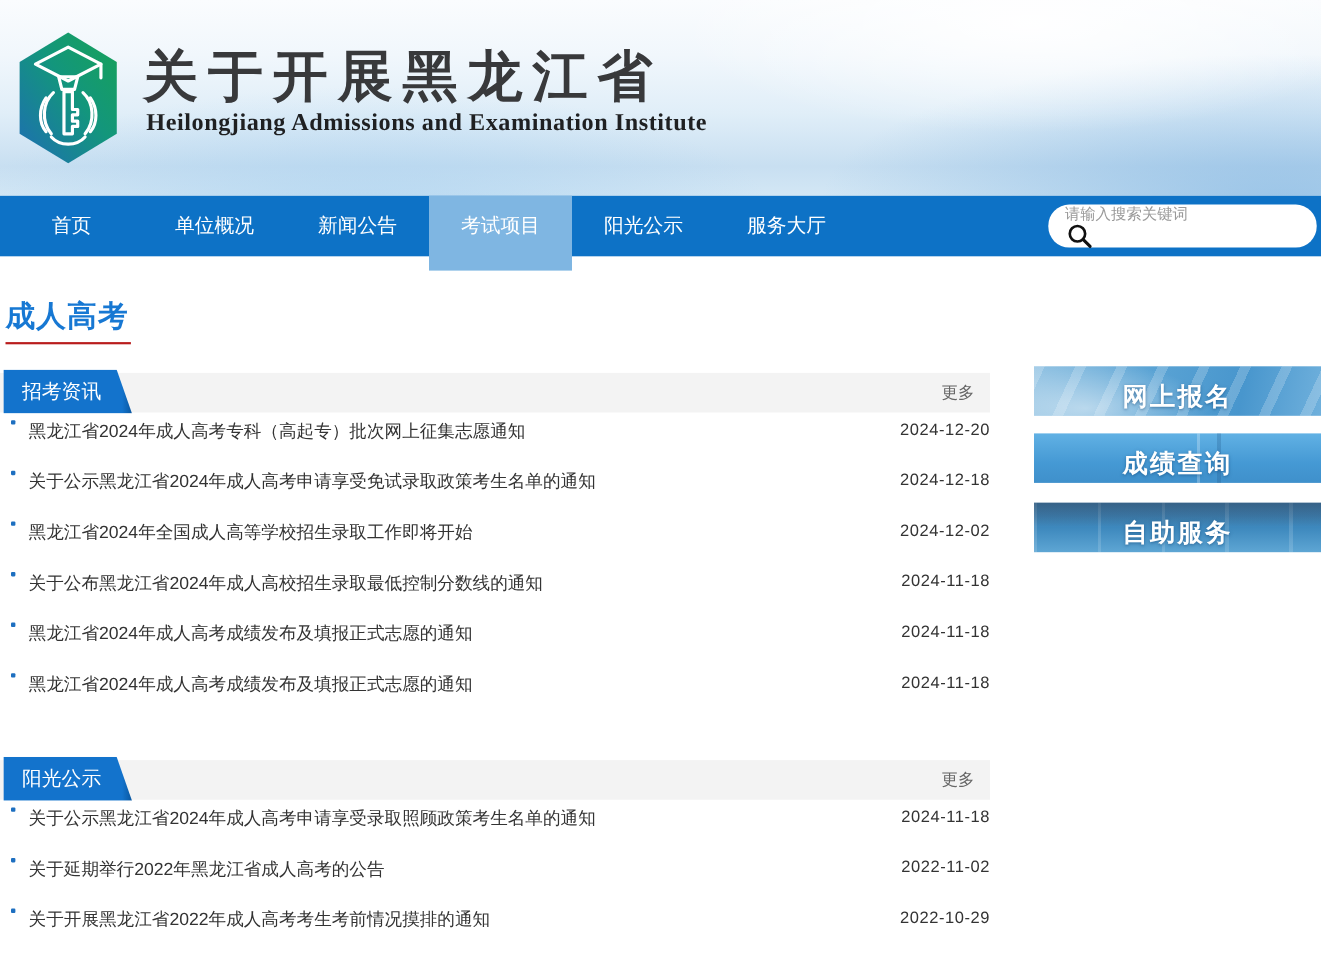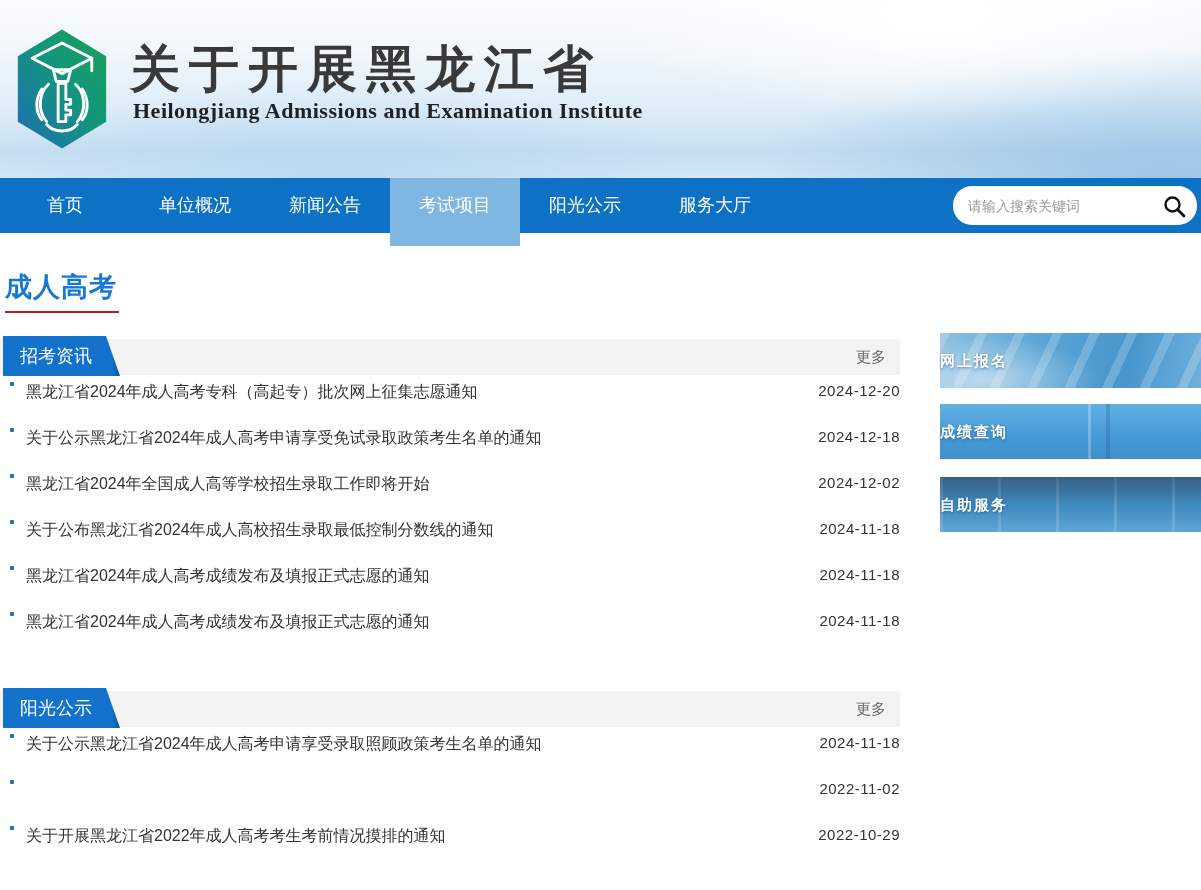--- a/index.html
+++ b/index.html
@@ -29,7 +29,7 @@
               font-size:18px; cursor:pointer; }
   .nav-item.active { background:#7fb6e2; }
   .search { position:absolute; right:4px; top:8px; width:244px; height:39px; background:#fff;
-            border-radius:19px; display:flex; align-items:center; padding:0 10px 0 15px; }
+            border-radius:19px; display:flex; align-items:flex-start; padding:0 10px 0 15px;flex-direction:column; }
   .search input { border:none; outline:none; flex:1; font-size:14px; color:#333; background:transparent; }
   .search input::placeholder { color:#9a9a9a; }
   .search-btn { border:none; background:none; cursor:pointer; width:26px; height:26px; padding:0;

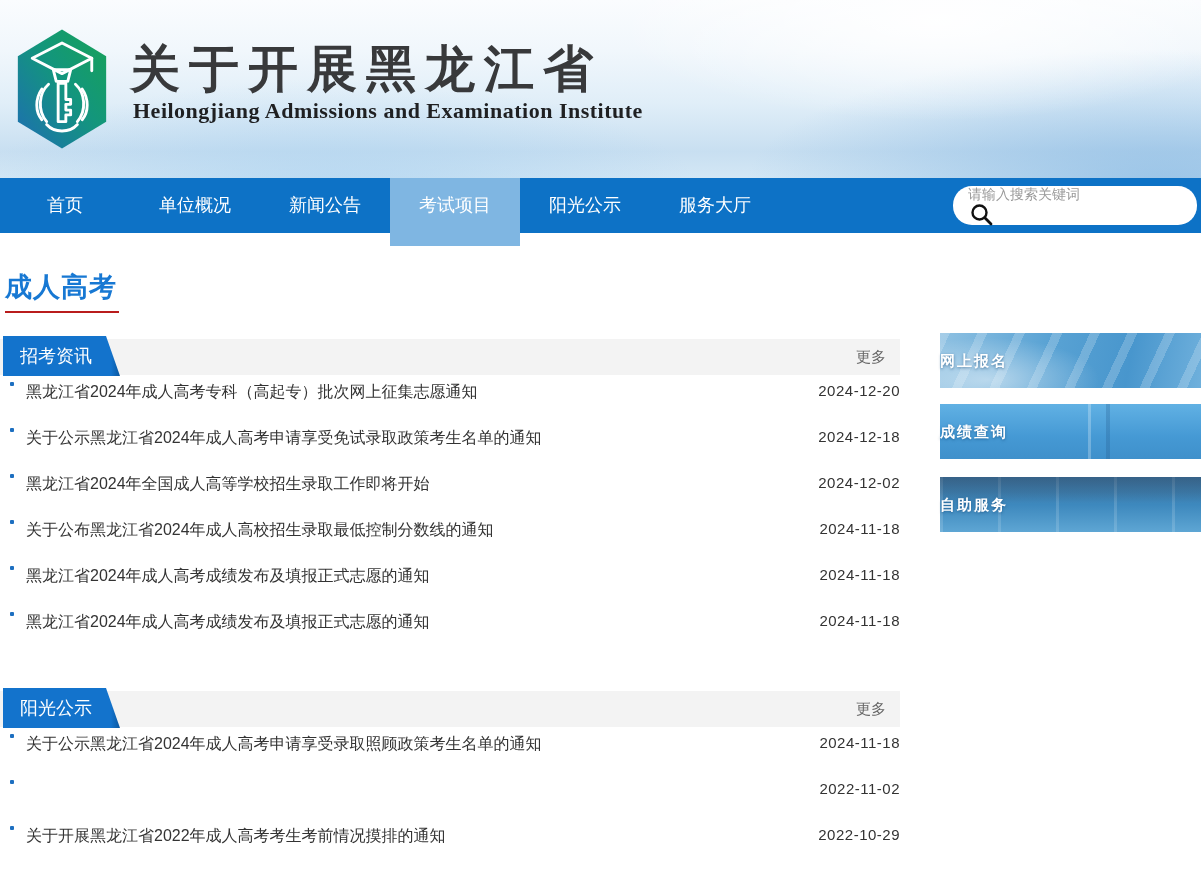--- a/index.html
+++ b/index.html
@@ -58,8 +58,8 @@
 
   
   .sidebar { width:261px; margin-left:40px; padding-top:100px; }
-  .side-btn { width:261px; height:55px; line-height:55px; text-align:left; color:#fff;
-              font-size:15px; font-weight:bold; letter-spacing:2px; cursor:pointer;
+  .side-btn { width:261px; height:45px; line-height:55px; text-align:center; color:#fff;
+              font-size:23px; font-weight:bold; letter-spacing:2px; cursor:pointer;
               text-shadow:0 1px 3px rgba(10,60,110,.55); }
   .side-btn + .side-btn { margin-top:16px; }
   .side-btn:nth-child(3) { margin-top:18px; }

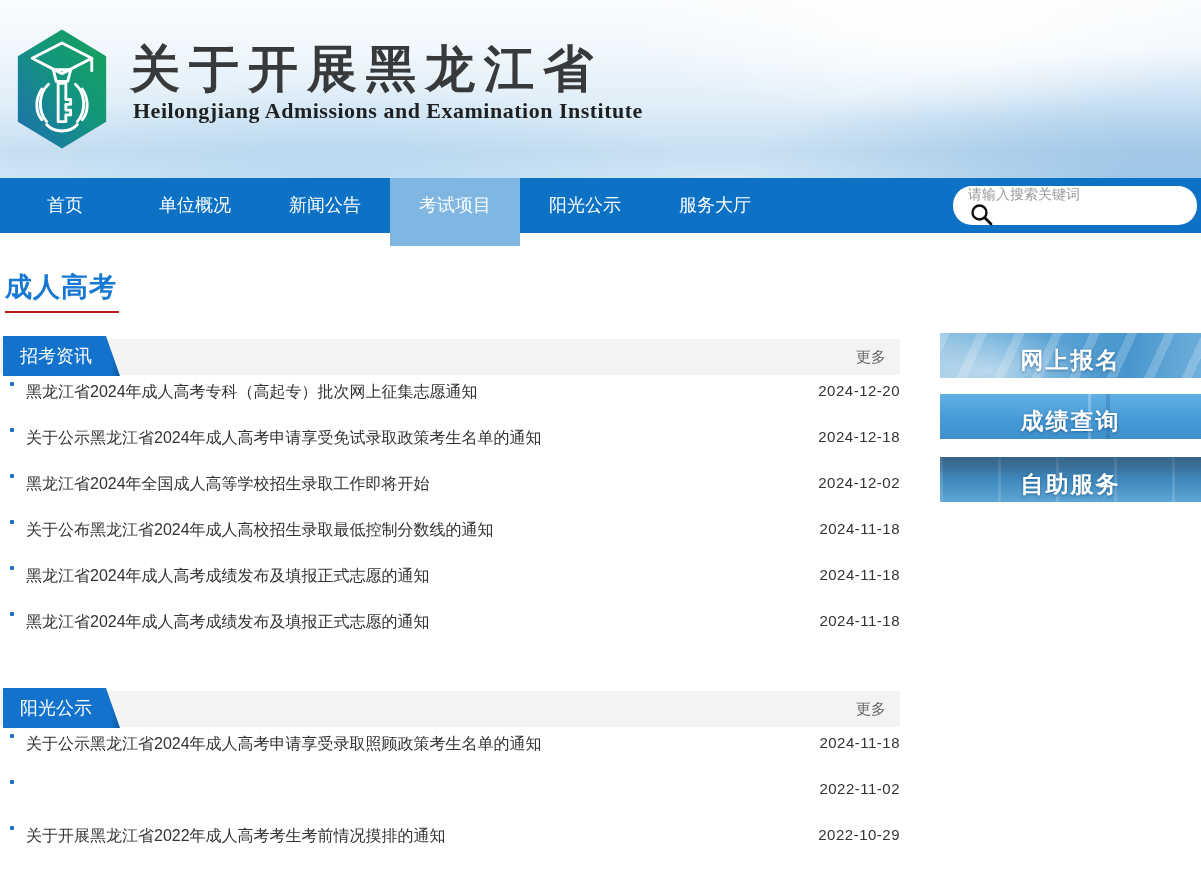--- a/index.html
+++ b/index.html
@@ -184,6 +184,7 @@
               </div>
               <div class="news-row">
                 <span class="news-dot"></span>
+                <a class="news-title">关于延期举行2022年黑龙江省成人高考的公告</a>
                 <span class="news-date">2022-11-02</span>
               </div>
               <div class="news-row">

